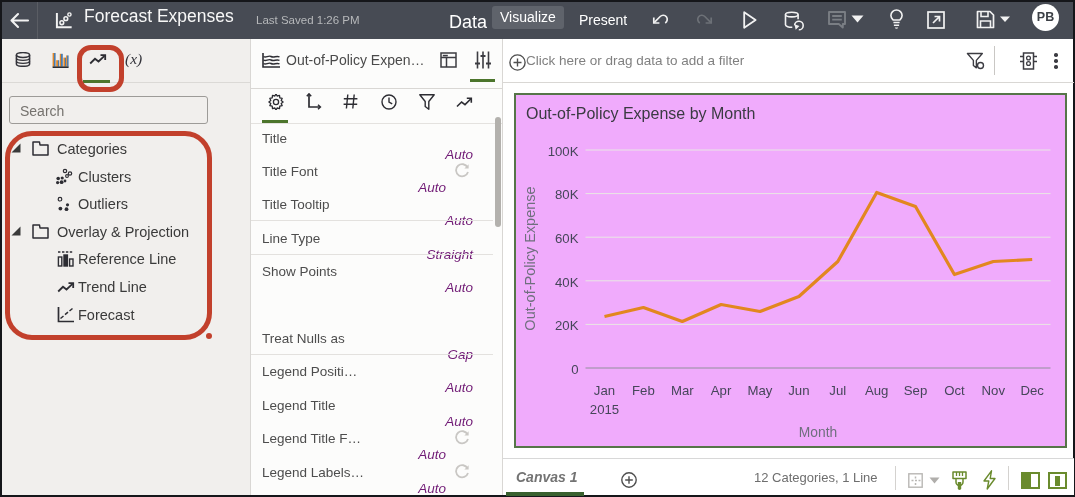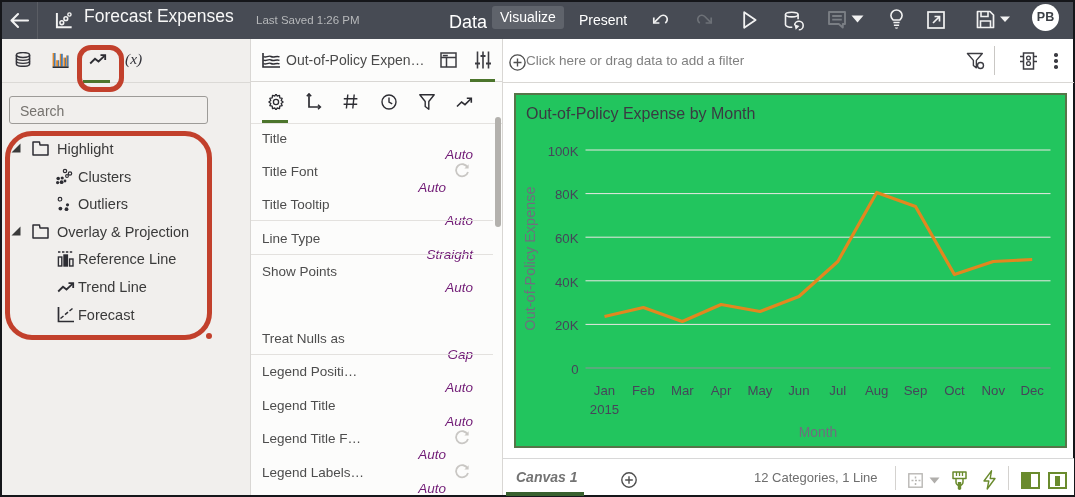--- a/index.html
+++ b/index.html
@@ -24,7 +24,7 @@
 .redbox { position:absolute; border:5px solid #c2402c; background:transparent; }
 
 #midpanel { position:absolute; left:250px; top:39px; width:252px; height:456px; background:#fcfcfb; border-left:1px solid #d9d7d4; }
-#mid-head { position:absolute; left:0; top:0; width:252px; height:43px; border-bottom:1px solid #d9d7d4; }
+#mid-head { position:absolute; left:0; top:0; width:252px; height:50px; border-bottom:1px solid #d9d7d4; }
 #mid-title { position:absolute; left:35px; top:13px; font-size:14px; color:#4a4a4a; width:176px; white-space:nowrap; overflow:hidden; }
 #mid-subtabs { position:absolute; left:0; top:44px; width:252px; height:41px; border-bottom:1px solid #e4e2df; }
 .prow { position:absolute; left:11px; width:211px; height:33px; font-size:13.5px; }

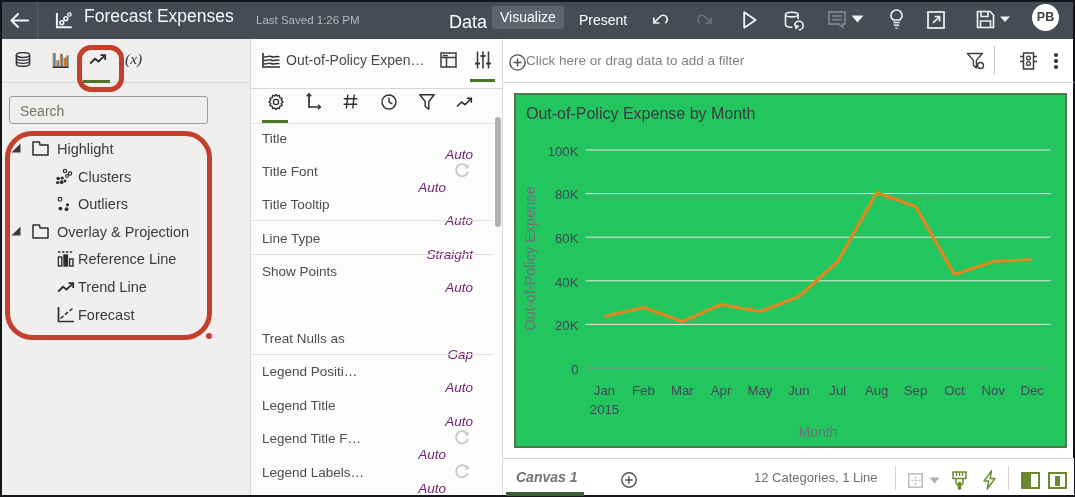--- a/index.html
+++ b/index.html
@@ -36,7 +36,7 @@
 #rightarea { position:absolute; left:502px; top:39px; width:571px; height:456px; background:#fff; border-left:1px solid #d9d7d4; }
 #filterbar { position:absolute; left:0; top:0; width:571px; height:44px; border-bottom:1px solid #d9d7d4; }
 #filtertext { position:absolute; left:23px; top:14px; font-size:13.5px; color:#808080; }
-#vizbox { position:absolute; left:11px; top:54px; width:553px; height:355px; border:2px solid #567549; background:#22c55e; }
+#vizbox { position:absolute; left:11px; top:54px; width:553px; height:355px; border:2px solid #567549; background:#f0abfc; }
 #viztitle { position:absolute; left:10px; top:10px; font-size:16px; color:#3a3a42; }
 #bottombar { position:absolute; left:0; top:419px; width:571px; height:37px; border-top:1px solid #d8d8d8; background:#fff; }
 #canvas1 { position:absolute; left:13px; top:10px; font-size:14px; font-weight:bold; color:#737373;font-style:italic; }

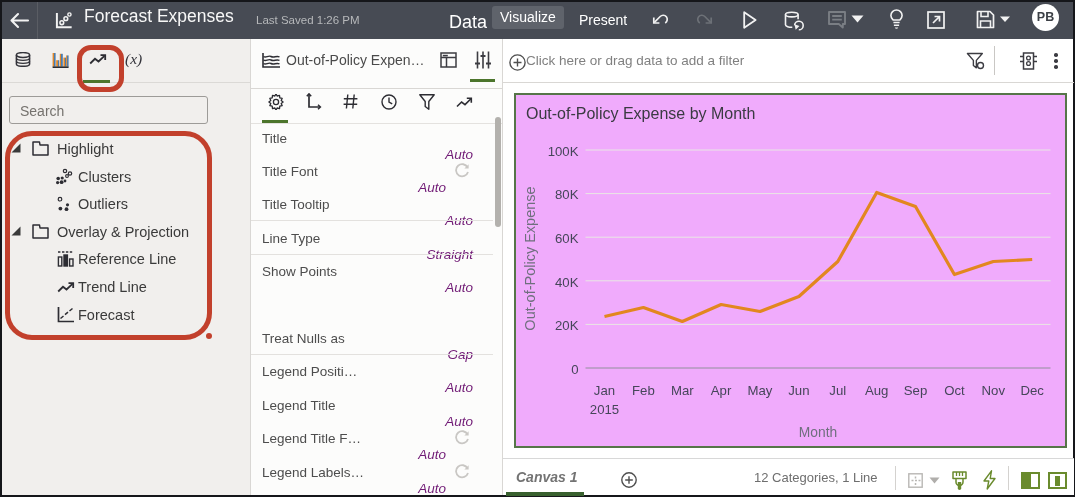--- a/index.html
+++ b/index.html
@@ -136,7 +136,7 @@
       <span>Search</span>
     </div>
 
-  <div class="treerow" style="left:55px;top:102px;">Highlight</div>
+  <div class="treerow" style="left:55px;top:102px;">Categories</div>
   <div class="treerow" style="left:76px;top:130px;">Clusters</div>
   <div class="treerow" style="left:76px;top:157px;">Outliers</div>
   <div class="treerow" style="left:55px;top:185px;">Overlay &amp; Projection</div>

